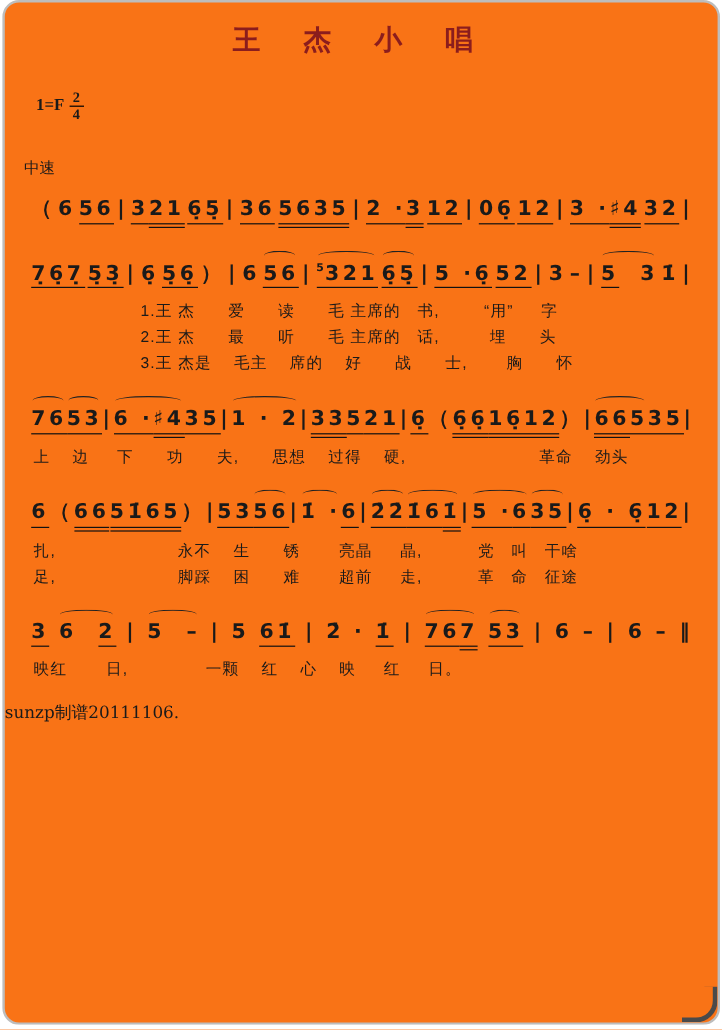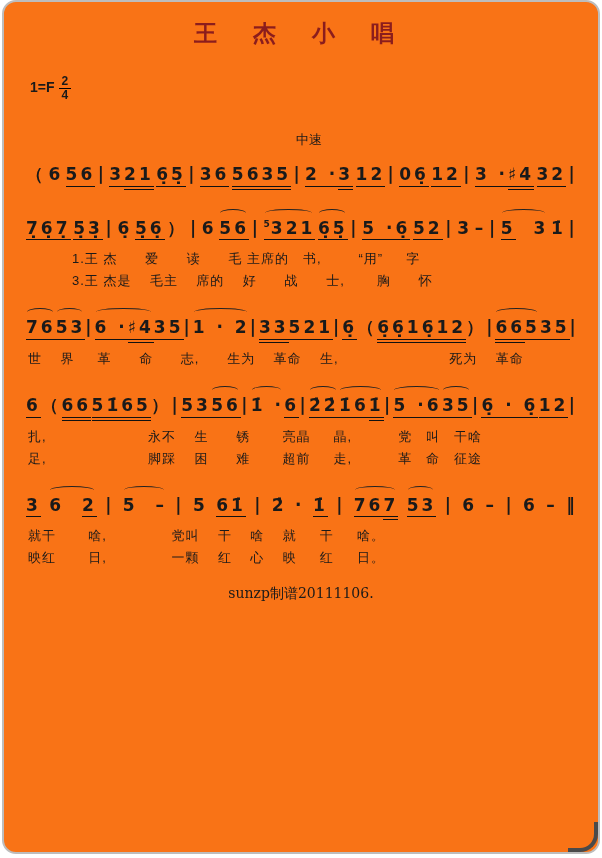--- a/index.html
+++ b/index.html
@@ -28,6 +28,7 @@
     display:flex;
     align-items:flex-start;
     padding:26px 26px 0 26px;
+    font-family:Liberation Serif, serif;
   }
   .keytime{font-size:14px;font-weight:bold;white-space:pre;}
   .ts{display:inline-block;vertical-align:middle;text-align:center;font-size:12px;line-height:1.1;margin-left:4px;}

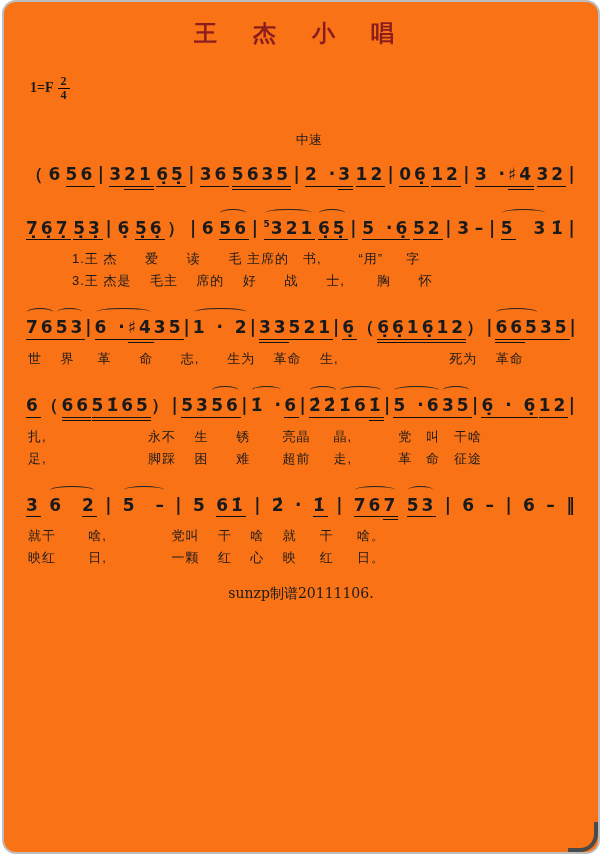--- a/index.html
+++ b/index.html
@@ -35,7 +35,7 @@
   .ts-num{display:block;border-bottom:1.5px solid #000;padding:0 3px;}
   .ts-den{display:block;padding:0 3px;}
   .credits{text-align:right;font-size:13px;line-height:22px;white-space:pre;}
-  .tempo{padding:12px 0 0 16px;font-size:13px;text-align:center;}
+  .tempo{padding:12px 0 0 16px;font-size:13px;}
   .music-line{
     display:flex;
     justify-content:space-between;

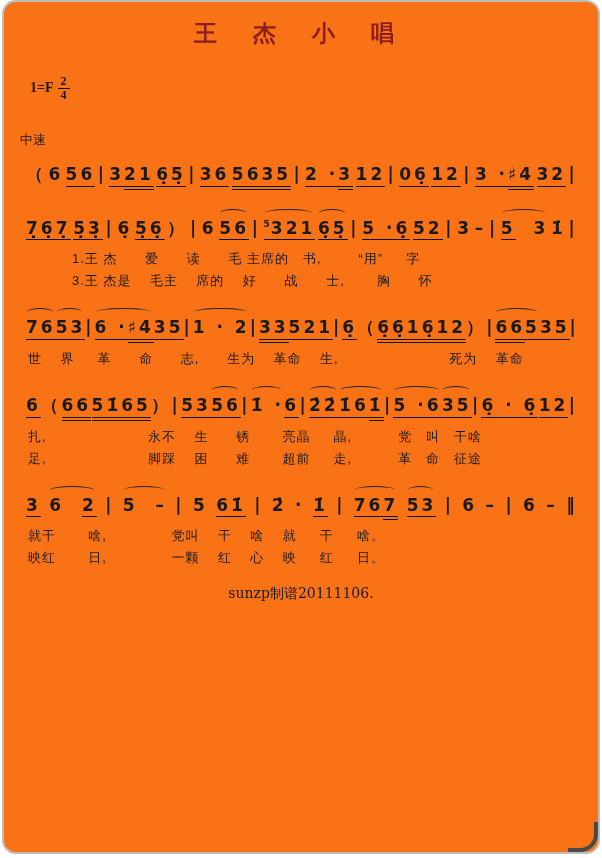--- a/index.html
+++ b/index.html
@@ -62,7 +62,7 @@
   }
   .grace{font-size:9px;position:relative;top:-7px;margin-right:1px;letter-spacing:0;}
   .lyrics{padding-left:24px;font-size:13px;line-height:22px;letter-spacing:1px;}
-  .lyrics.indent{padding-left:68px;}
+  .lyrics.indent{padding-left:113px;}
   .lyric-row{white-space:pre;}
   .footer{
     margin-top:16px;

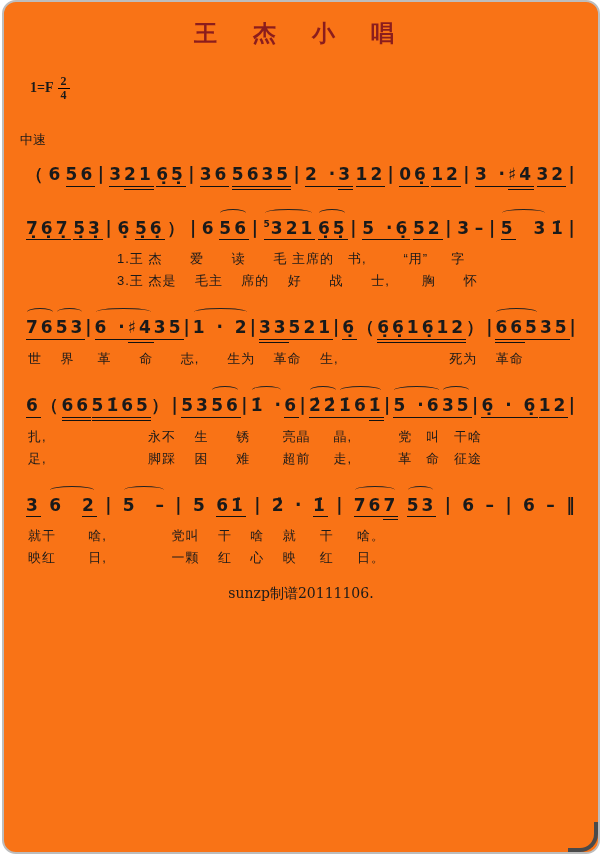--- a/index.html
+++ b/index.html
@@ -96,6 +96,7 @@
   <div class="music-line" style="padding-top:24px"><span class="grp"><span class="tok u1">7̣6̣7̣</span></span><span class="grp"><span class="tok u1">5̣3̣</span></span><span class="grp"><span class="tok">|</span></span><span class="grp"><span class="tok">6̣</span></span><span class="grp"><span class="tok u1">5̣6̣</span></span><span class="grp"><span class="tok">）</span></span><span class="grp"><span class="tok">|</span></span><span class="grp"><span class="tok">6</span></span><span class="grp slur"><span class="tok u1">56</span></span><span class="grp"><span class="tok">|</span></span><span class="grp slur"><span class="tok u1"><span class="grace">5</span>321</span></span><span class="grp slur"><span class="tok u1">6̣5̣</span></span><span class="grp"><span class="tok">|</span></span><span class="grp"><span class="tok u1">5 ·</span><span class="tok u1">6̣</span></span><span class="grp"><span class="tok u1">52</span></span><span class="grp"><span class="tok">|</span></span><span class="grp"><span class="tok">3</span></span><span class="grp"><span class="tok">–</span></span><span class="grp"><span class="tok">|</span></span><span class="grp slur"><span class="tok u1">5</span><span class="tok">  3</span></span><span class="grp"><span class="tok">1̇</span></span><span class="grp"><span class="tok">|</span></span></div>
   <div class="lyrics indent">
       <div class="lyric-row">1.王 杰      爱      读      毛 主席的   书,        “用”     字</div>
+      <div class="lyric-row">2.王 杰      最      听      毛 主席的   话,         埋      头</div>
       <div class="lyric-row">3.王 杰是    毛主    席的    好      战      士,       胸      怀</div>
     </div>
 

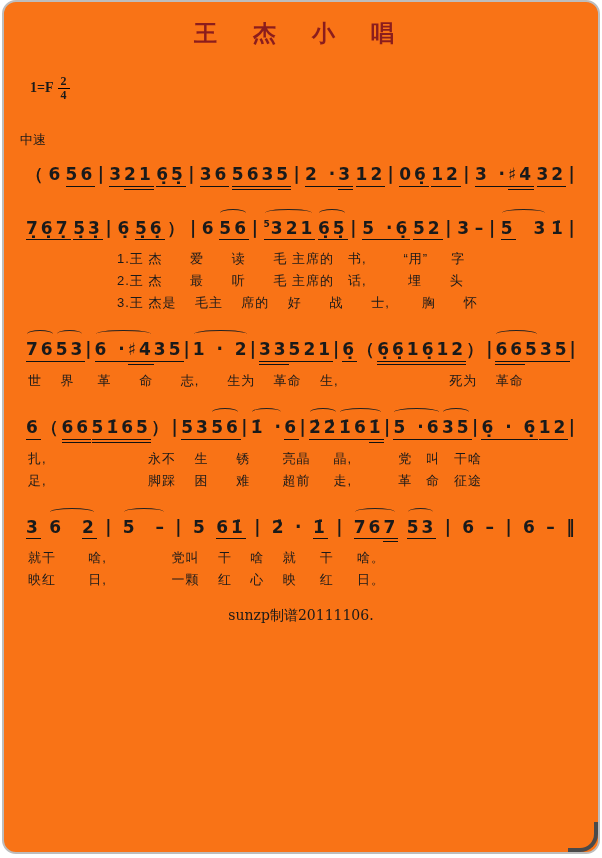--- a/index.html
+++ b/index.html
@@ -102,6 +102,7 @@
 
   <div class="music-line" style="padding-top:26px"><span class="grp slur"><span class="tok u1">76</span></span><span class="grp slur"><span class="tok u1">53</span></span><span class="grp"><span class="tok">|</span></span><span class="grp slur"><span class="tok u1">6 ·</span><span class="tok u2">♯4</span></span><span class="grp"><span class="tok u1">35</span></span><span class="grp"><span class="tok">|</span></span><span class="grp slur"><span class="tok">1 · 2</span></span><span class="grp"><span class="tok">|</span></span><span class="grp"><span class="tok u2">33</span><span class="tok u1">5</span></span><span class="grp"><span class="tok u1">21</span></span><span class="grp"><span class="tok">|</span></span><span class="grp"><span class="tok u1">6̣</span></span><span class="grp"><span class="tok">（</span></span><span class="grp"><span class="tok u2">6̣6̣</span></span><span class="grp"><span class="tok u2">16̣12</span></span><span class="grp"><span class="tok">）</span></span><span class="grp"><span class="tok">|</span></span><span class="grp slur"><span class="tok u2">66</span><span class="tok u1">5</span></span><span class="grp"><span class="tok u1">35</span></span><span class="grp"><span class="tok">|</span></span></div>
   <div class="lyrics">
+      <div class="lyric-row">上    边     下      功      夫,      思想    过得    硬,                        革命    劲头</div>
       <div class="lyric-row">世    界     革      命      志,      生为    革命    生,                        死为    革命</div>
     </div>
 

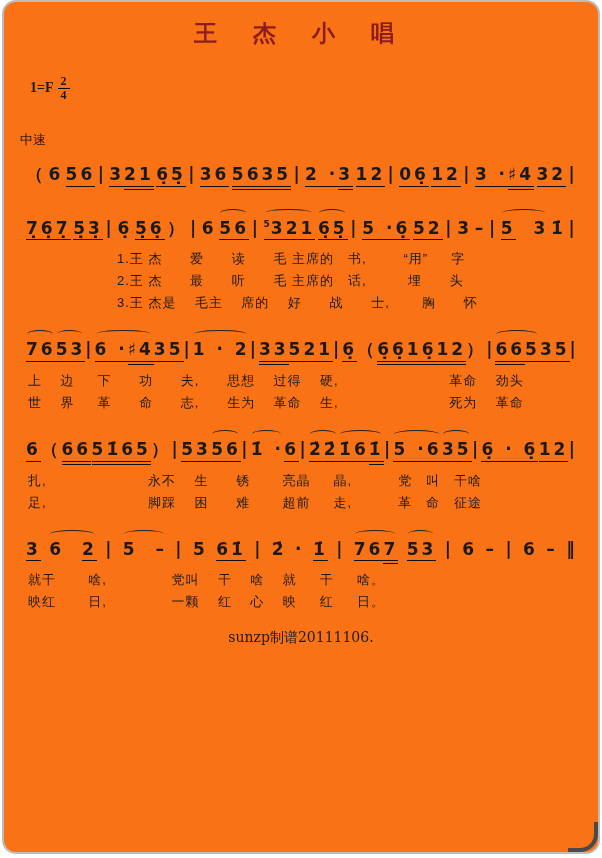--- a/index.html
+++ b/index.html
@@ -103,7 +103,6 @@
   <div class="music-line" style="padding-top:26px"><span class="grp slur"><span class="tok u1">76</span></span><span class="grp slur"><span class="tok u1">53</span></span><span class="grp"><span class="tok">|</span></span><span class="grp slur"><span class="tok u1">6 ·</span><span class="tok u2">♯4</span></span><span class="grp"><span class="tok u1">35</span></span><span class="grp"><span class="tok">|</span></span><span class="grp slur"><span class="tok">1 · 2</span></span><span class="grp"><span class="tok">|</span></span><span class="grp"><span class="tok u2">33</span><span class="tok u1">5</span></span><span class="grp"><span class="tok u1">21</span></span><span class="grp"><span class="tok">|</span></span><span class="grp"><span class="tok u1">6̣</span></span><span class="grp"><span class="tok">（</span></span><span class="grp"><span class="tok u2">6̣6̣</span></span><span class="grp"><span class="tok u2">16̣12</span></span><span class="grp"><span class="tok">）</span></span><span class="grp"><span class="tok">|</span></span><span class="grp slur"><span class="tok u2">66</span><span class="tok u1">5</span></span><span class="grp"><span class="tok u1">35</span></span><span class="grp"><span class="tok">|</span></span></div>
   <div class="lyrics">
       <div class="lyric-row">上    边     下      功      夫,      思想    过得    硬,                        革命    劲头</div>
-      <div class="lyric-row">世    界     革      命      志,      生为    革命    生,                        死为    革命</div>
     </div>
 
   <div class="music-line" style="padding-top:26px"><span class="grp"><span class="tok u1">6</span></span><span class="grp"><span class="tok">（</span></span><span class="grp"><span class="tok u2">66</span></span><span class="grp"><span class="tok u2">51̇65</span></span><span class="grp"><span class="tok">）</span></span><span class="grp"><span class="tok">|</span></span><span class="grp"><span class="tok u1">53</span></span><span class="grp slur"><span class="tok u1">56</span></span><span class="grp"><span class="tok">|</span></span><span class="grp slur"><span class="tok">1̇ ·</span></span><span class="grp"><span class="tok u1">6</span></span><span class="grp"><span class="tok">|</span></span><span class="grp slur"><span class="tok u1">2̇2̇</span></span><span class="grp slur"><span class="tok u1">1̇6</span><span class="tok u2">1̇</span></span><span class="grp"><span class="tok">|</span></span><span class="grp slur"><span class="tok u1">5 ·</span><span class="tok u1">6</span></span><span class="grp slur"><span class="tok u1">35</span></span><span class="grp"><span class="tok">|</span></span><span class="grp"><span class="tok u1">6̣ · 6̣</span></span><span class="grp"><span class="tok u1">12</span></span><span class="grp"><span class="tok">|</span></span></div>

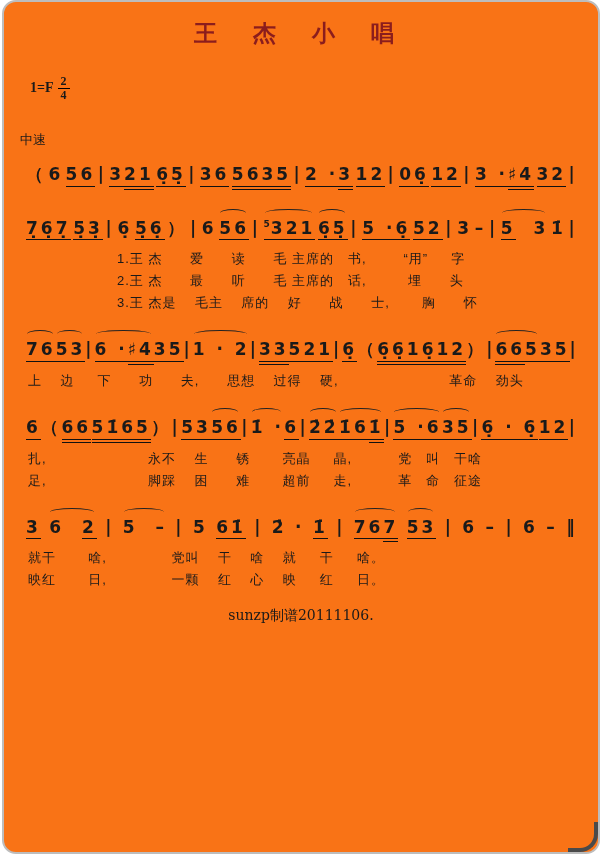--- a/index.html
+++ b/index.html
@@ -113,7 +113,6 @@
 
   <div class="music-line" style="padding-top:26px"><span class="grp"><span class="tok u1">3</span></span><span class="grp slur"><span class="tok">6  </span><span class="tok u1">2</span></span><span class="grp"><span class="tok">|</span></span><span class="grp slur"><span class="tok">5  –</span></span><span class="grp"><span class="tok">|</span></span><span class="grp"><span class="tok">5</span></span><span class="grp"><span class="tok u1">61̇</span></span><span class="grp"><span class="tok">|</span></span><span class="grp"><span class="tok">2̇</span></span><span class="grp"><span class="tok">·</span></span><span class="grp"><span class="tok u1">1̇</span></span><span class="grp"><span class="tok">|</span></span><span class="grp slur"><span class="tok u1">76</span><span class="tok u2">7</span></span><span class="grp slur"><span class="tok u1">53</span></span><span class="grp"><span class="tok">|</span></span><span class="grp"><span class="tok">6</span></span><span class="grp"><span class="tok">–</span></span><span class="grp"><span class="tok">|</span></span><span class="grp"><span class="tok">6</span></span><span class="grp"><span class="tok">–</span></span><span class="grp"><span class="tok">‖</span></span></div>
   <div class="lyrics">
-      <div class="lyric-row">就干       啥,              党叫    干    啥    就     干     啥。</div>
       <div class="lyric-row">映红       日,              一颗    红    心    映     红     日。</div>
     </div>
 

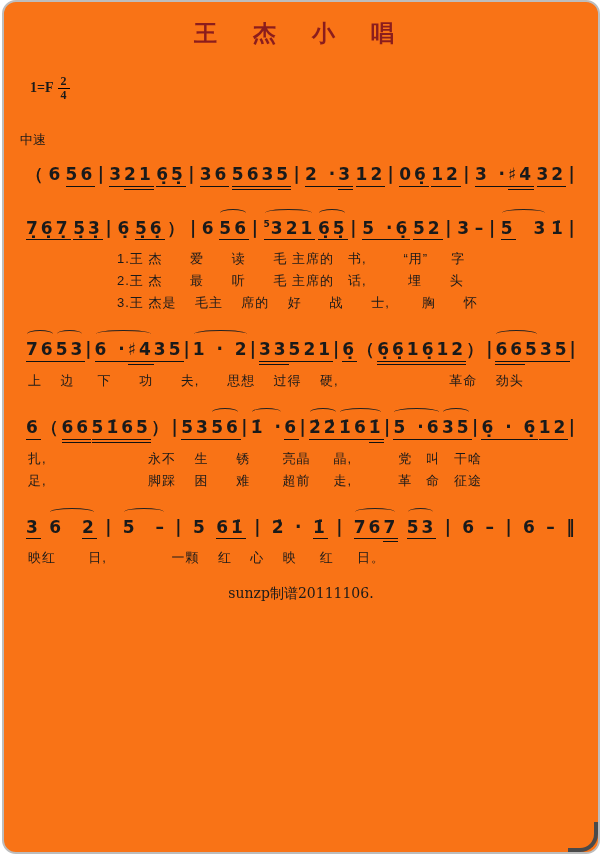--- a/index.html
+++ b/index.html
@@ -68,7 +68,6 @@
     margin-top:16px;
     font-family:"DejaVu Serif","Liberation Serif",serif;
     font-size:14px;
-    text-align:center;
   }
   .corner-br{
     position:absolute;right:0;bottom:0;width:26px;height:26px;

